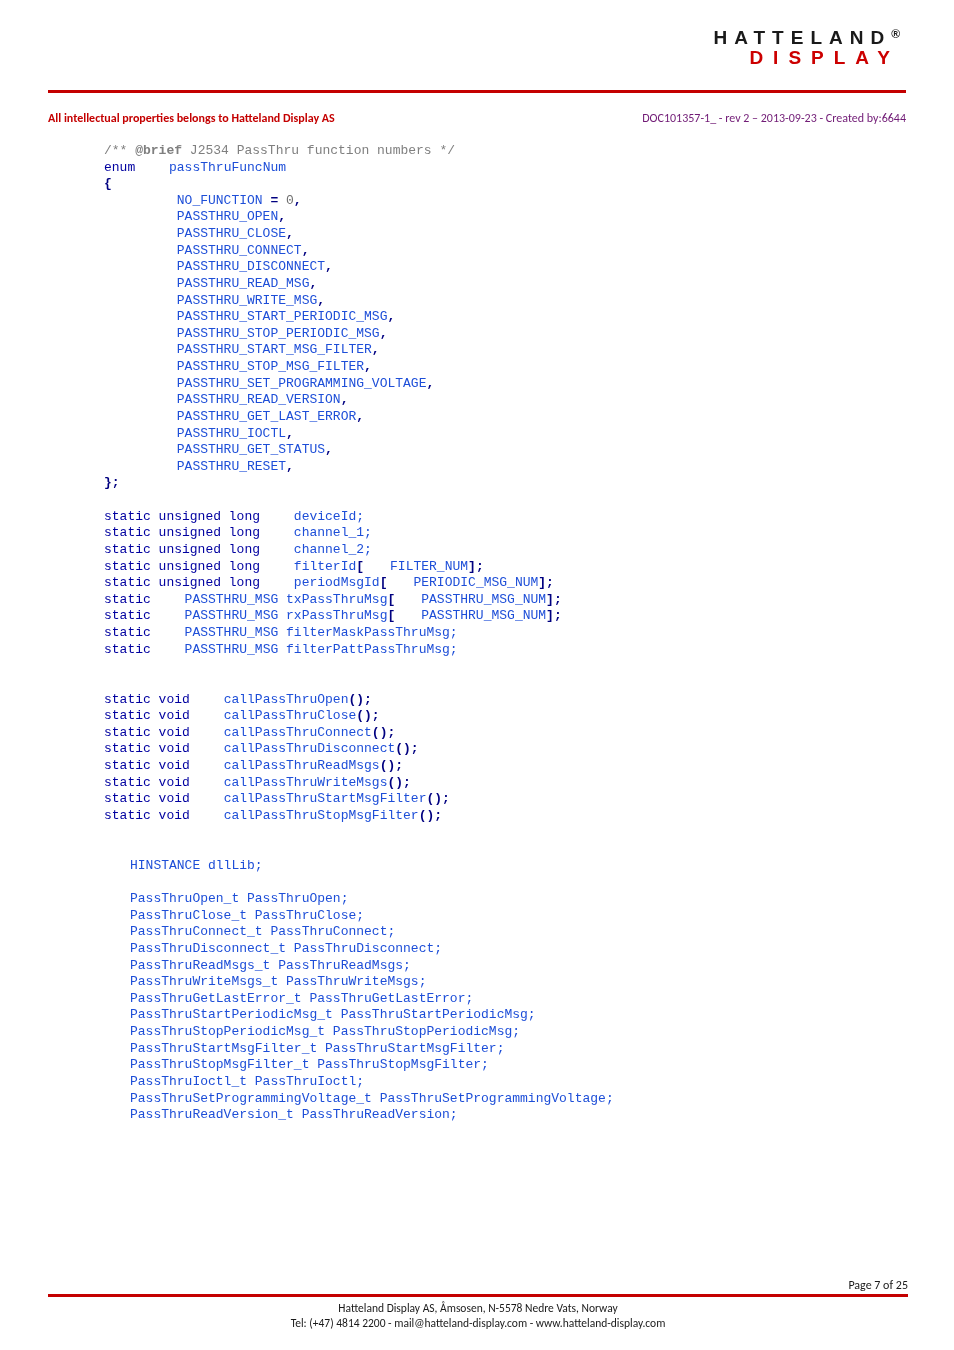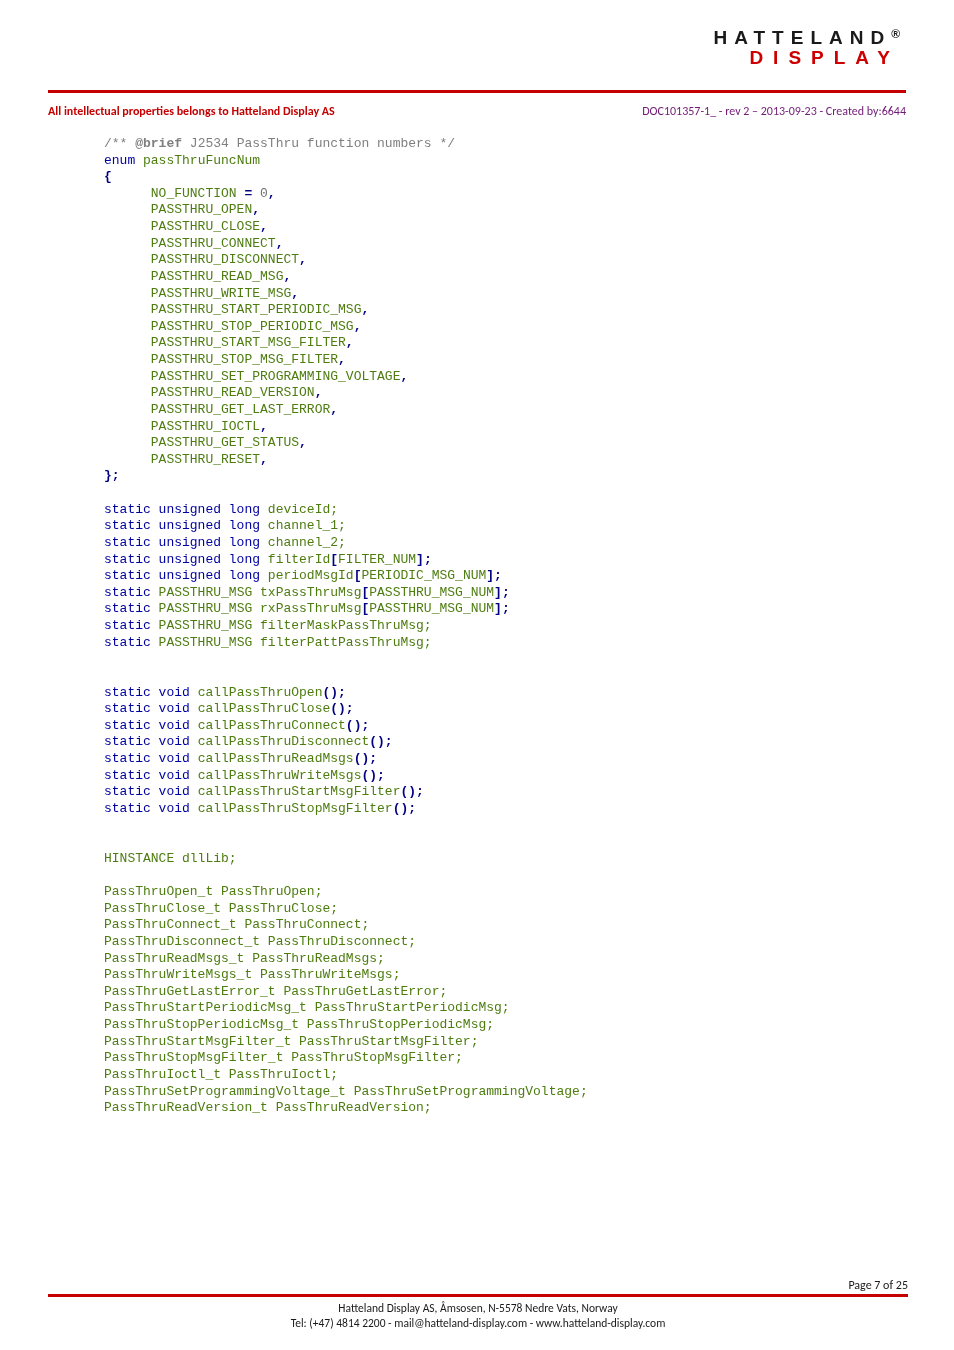--- a/index.html
+++ b/index.html
@@ -41,7 +41,7 @@
     display: flex;
     justify-content: space-between;
     font-size: 12px;
-    margin-top: 11px;
+    margin-top: 18px;
     margin-bottom: 18px;
   }
   .subhead .left { color: #c40000; font-weight: 700; }

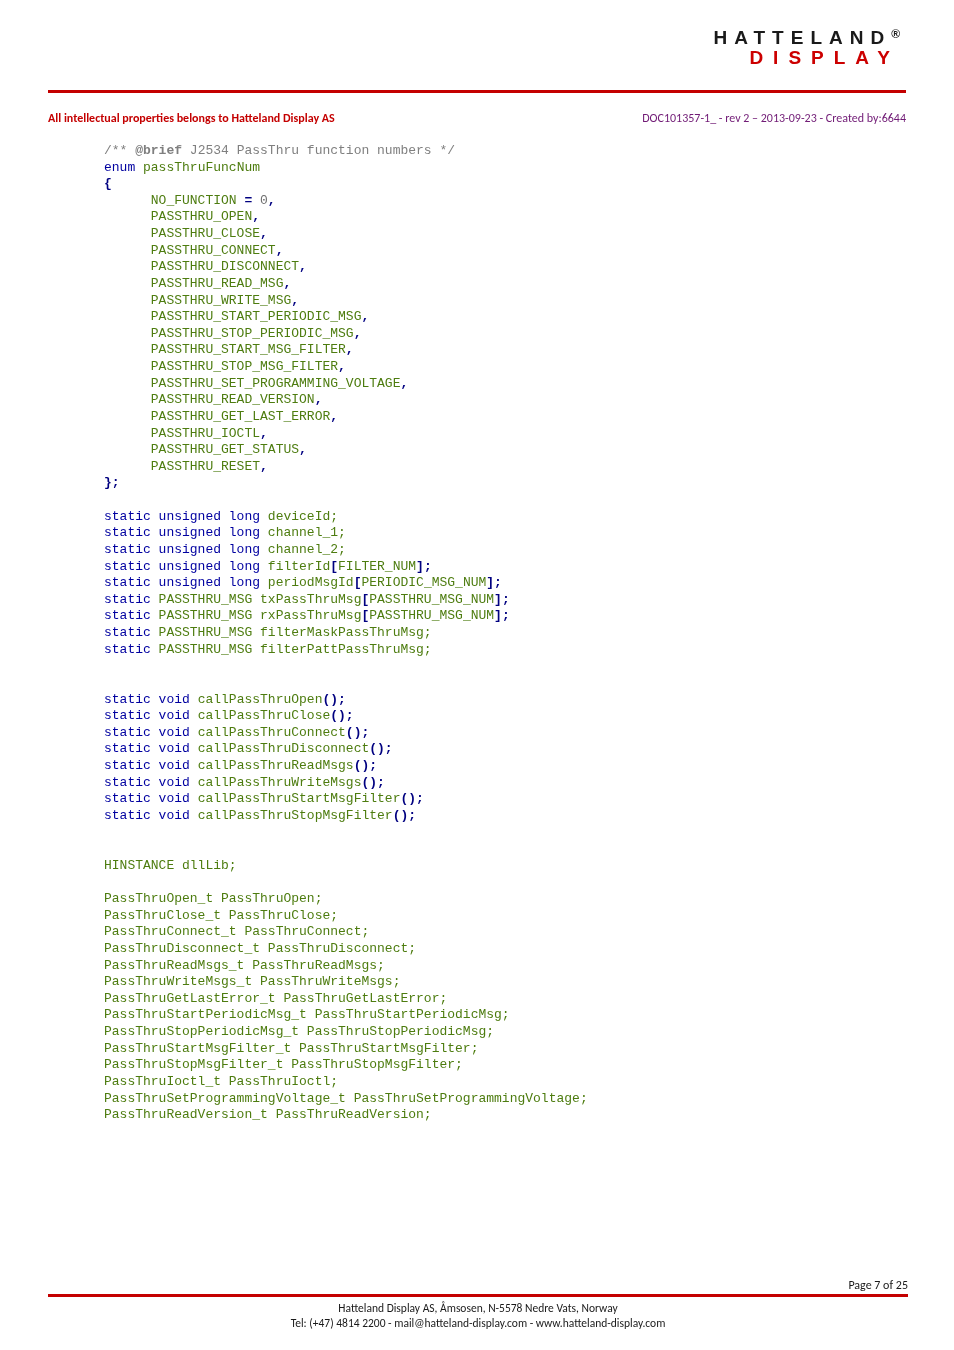--- a/index.html
+++ b/index.html
@@ -58,7 +58,7 @@
   .c-kw { color: #0000a0; }
   .c-punct { color: #000080; font-weight: 700; }
   .c-num { color: #6f6f6f; }
-  .c-plain { color: #4d7c0f; }
+  .c-plain { color: #1d4ed8; padding-left: 26px; }
 
   .footer {
     position: absolute;

